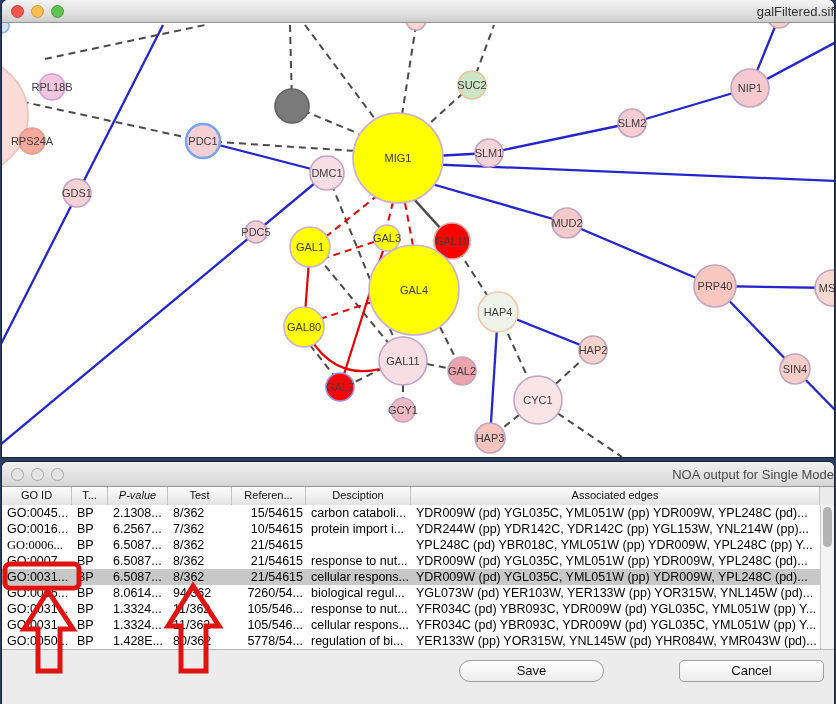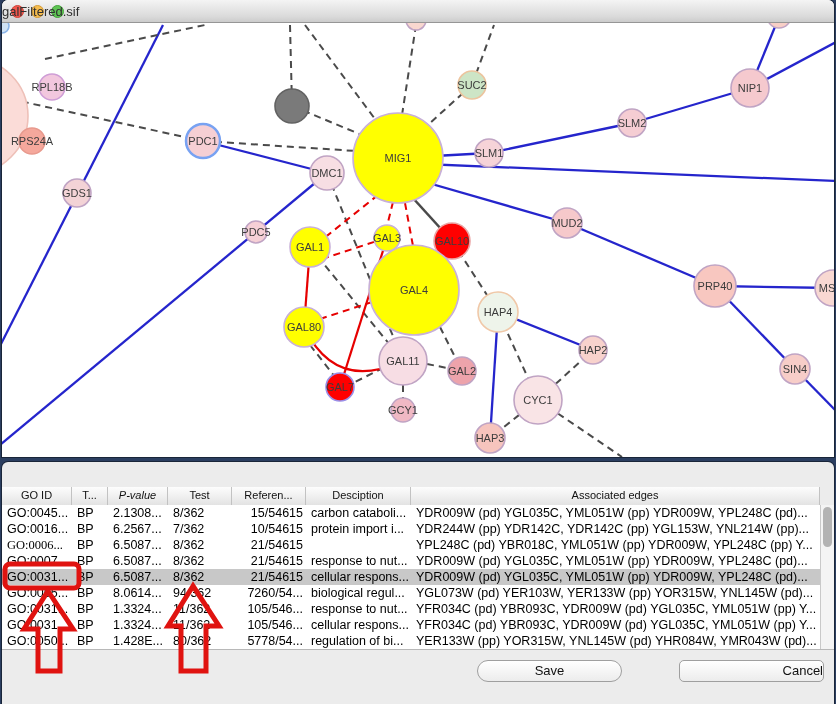--- a/index.html
+++ b/index.html
@@ -11,7 +11,7 @@
   .titlebar{height:22px;background:linear-gradient(#f4f4f4,#dadada 75%,#cccccc);
             border-bottom:1px solid #969696;position:relative;display:flex;align-items:center;}
   .win-noa .titlebar{height:24px;background:linear-gradient(#f1f1f1,#d5d5d5);}
-  .title{position:absolute;left:0;right:0;text-align:left;font-size:13px;color:#303030;}
+  .title{position:absolute;left:0;right:0;text-align:right;font-size:13px;color:#303030;}
   .win-noa .title{color:#4a4a4a;}
   .tl{width:13px;height:13px;border-radius:50%;display:inline-block;box-sizing:border-box;margin-left:7px;}
   .tl:first-child{margin-left:9px;}

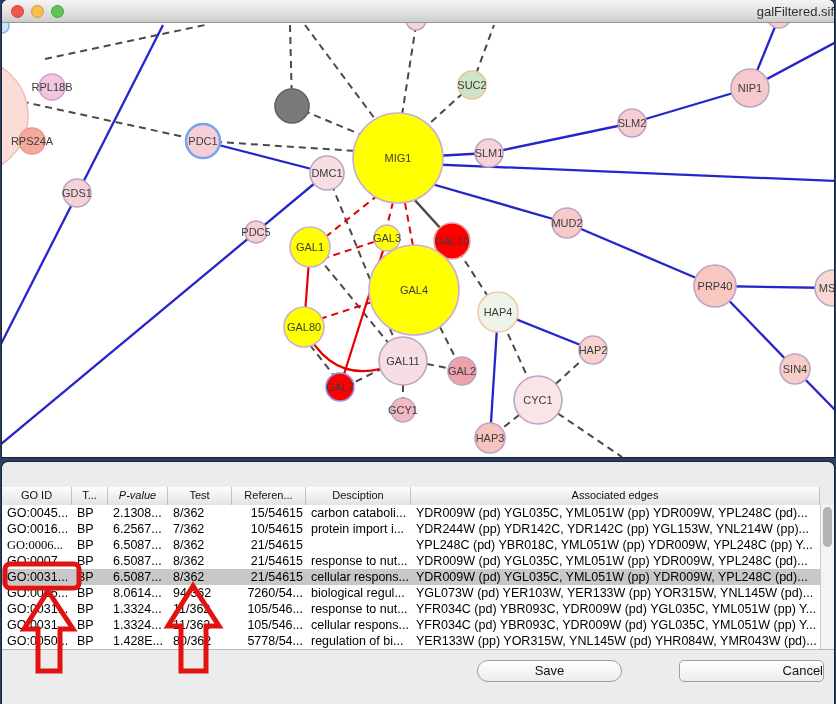--- a/index.html
+++ b/index.html
@@ -169,6 +169,12 @@
   </div>
 
   <div class="window win-noa">
+    <div class="titlebar">
+      <span class="tl gray"></span>
+      <span class="tl gray"></span>
+      <span class="tl gray"></span>
+      <div class="title">NOA output for Single Mode</div>
+    </div>
     <div class="noa-header" id="noa-header">
         <div class="hcell" style="width: 70px;">GO ID</div>
         <div class="hcell" style="width: 36px;">T...</div>

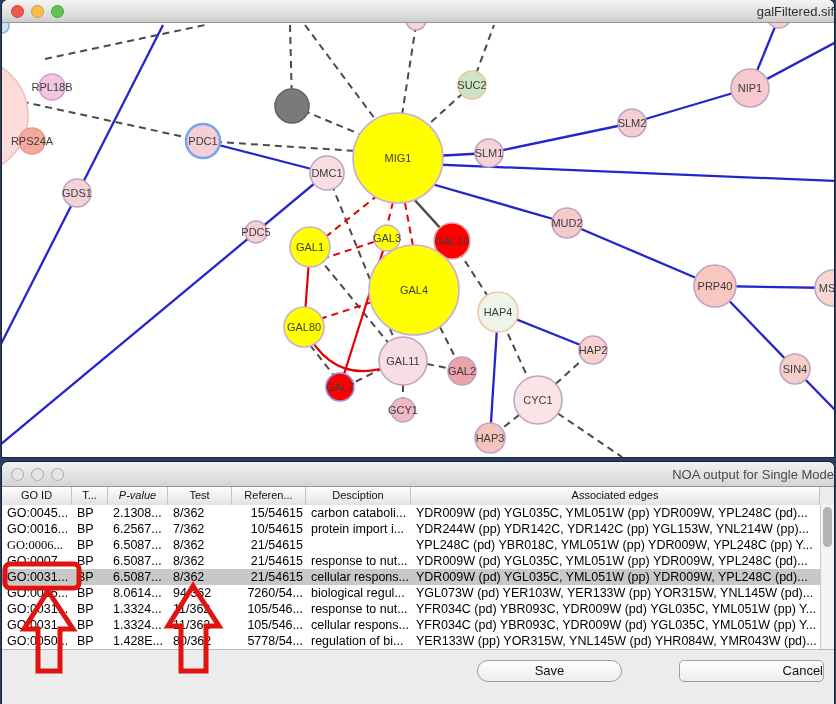--- a/index.html
+++ b/index.html
@@ -39,7 +39,7 @@
   .btn{position:absolute;top:10px;height:22px;width:145px;border-radius:5px;box-sizing:border-box;
        background:linear-gradient(#ffffff,#ececec);border:1px solid #9f9f9f;
        font-size:13px;color:#111;text-align:center;line-height:20px;}
-  #save-btn{left:475px;border-radius:11px;}
+  #save-btn{left:457px;border-radius:11px;}
   #cancel-btn{left:677px;text-align:right;}
   .annot{position:absolute;left:0;top:0;pointer-events:none;z-index:40;}
 </style>

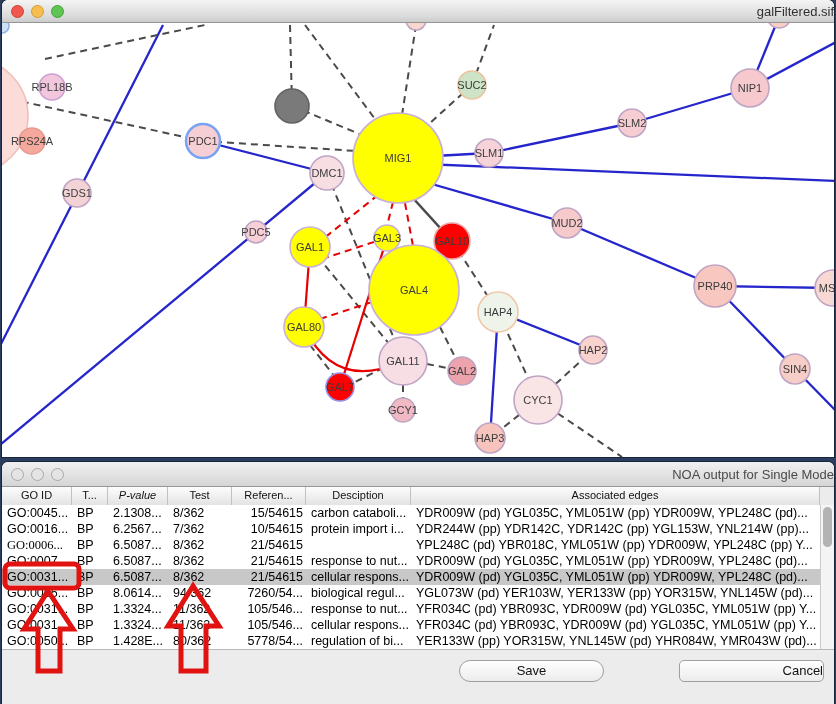--- a/index.html
+++ b/index.html
@@ -40,7 +40,7 @@
        background:linear-gradient(#ffffff,#ececec);border:1px solid #9f9f9f;
        font-size:13px;color:#111;text-align:center;line-height:20px;}
   #save-btn{left:457px;border-radius:11px;}
-  #cancel-btn{left:677px;text-align:right;}
+  #cancel-btn{left:677px;}
   .annot{position:absolute;left:0;top:0;pointer-events:none;z-index:40;}
 </style>
 </head>

